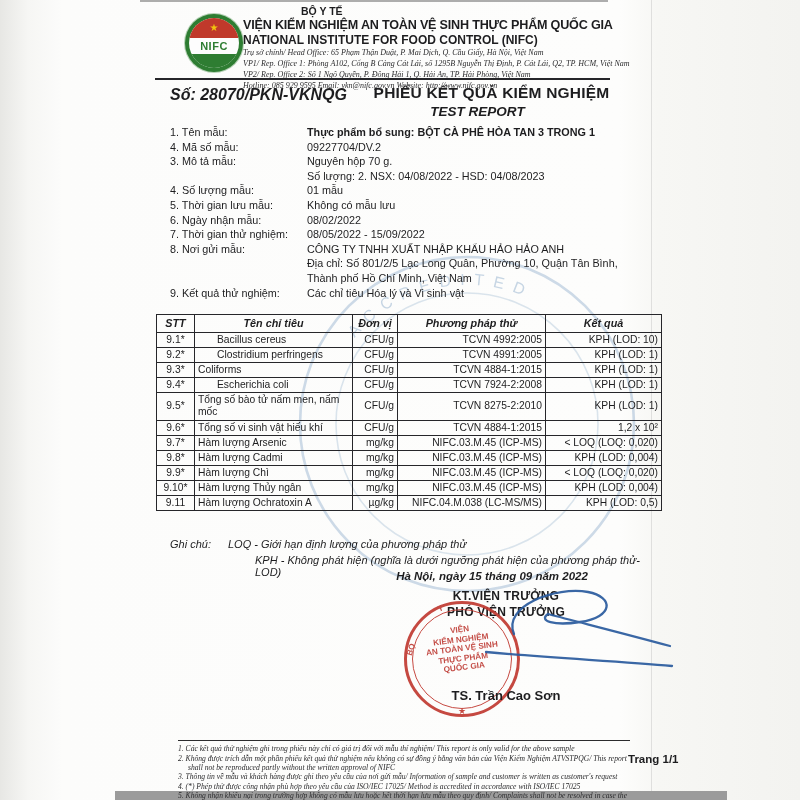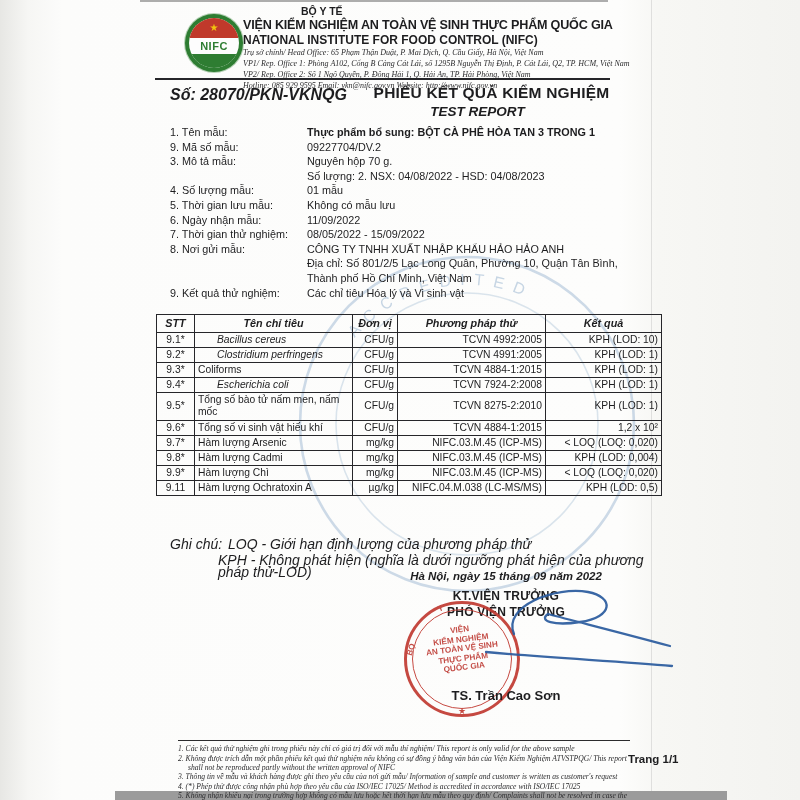--- a/index.html
+++ b/index.html
@@ -133,7 +133,7 @@
     </div>
 
     <div class="irow">
-      <div class="ilabel">9. Mã số mẫu:</div>
+      <div class="ilabel">4. Mã số mẫu:</div>
       <div class="ival">09227704/DV.2</div>
     </div>
 

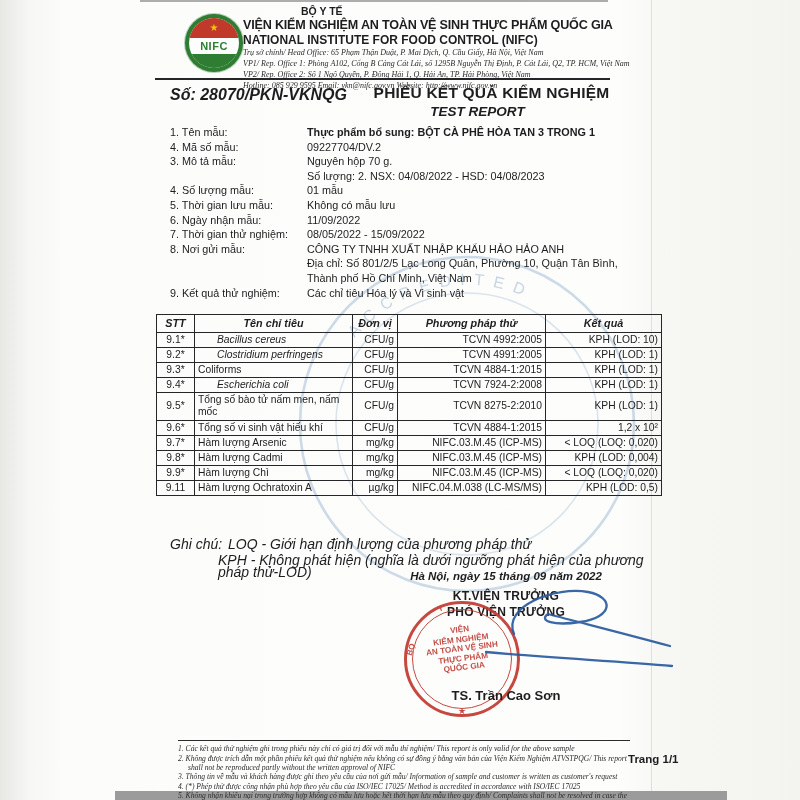--- a/index.html
+++ b/index.html
@@ -159,7 +159,7 @@
 
     <div class="irow">
       <div class="ilabel">6. Ngày nhận mẫu:</div>
-      <div class="ival">11/09/2022</div>
+      <div class="ival">08/02/2022</div>
     </div>
 
     <div class="irow">

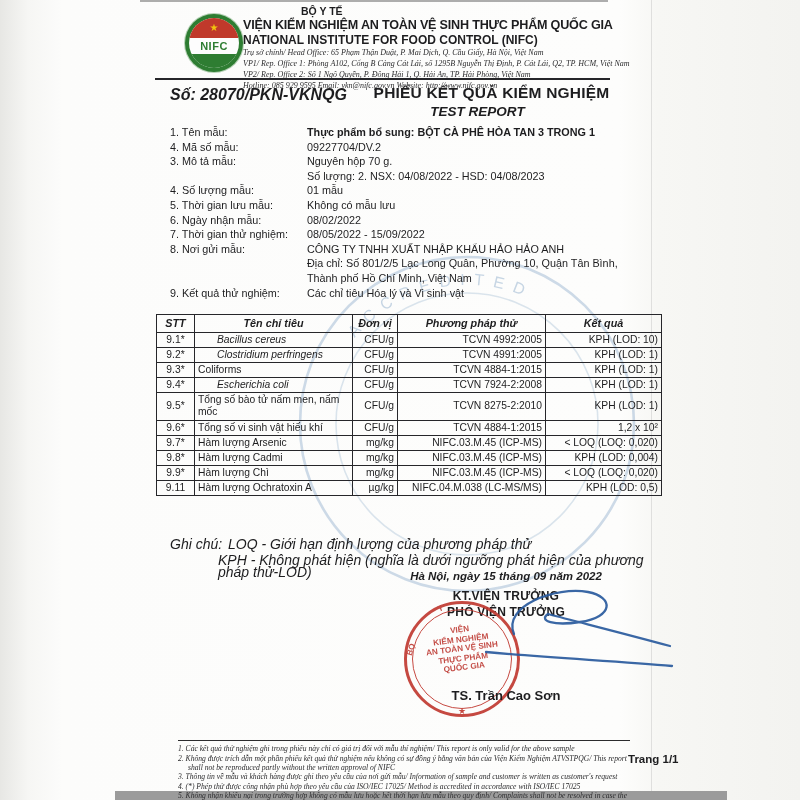--- a/index.html
+++ b/index.html
@@ -49,7 +49,7 @@
   table.results th{font-weight:700;font-style:italic;font-size:10.8px;text-align:center;padding:2px 2px;}
   td.c-stt{text-align:center;}
   td.c-name{text-align:left;padding-left:6px;}
-  td.c-name.it{font-style:italic;padding-left:22px;}
+  td.c-name.it{padding-left:22px;}
   td.c-unit,td.c-method,td.c-result{text-align:right;}
   col.w-stt{width:38px;}col.w-name{width:158px;}col.w-unit{width:45px;}col.w-method{width:148px;}col.w-result{width:116px;}
 

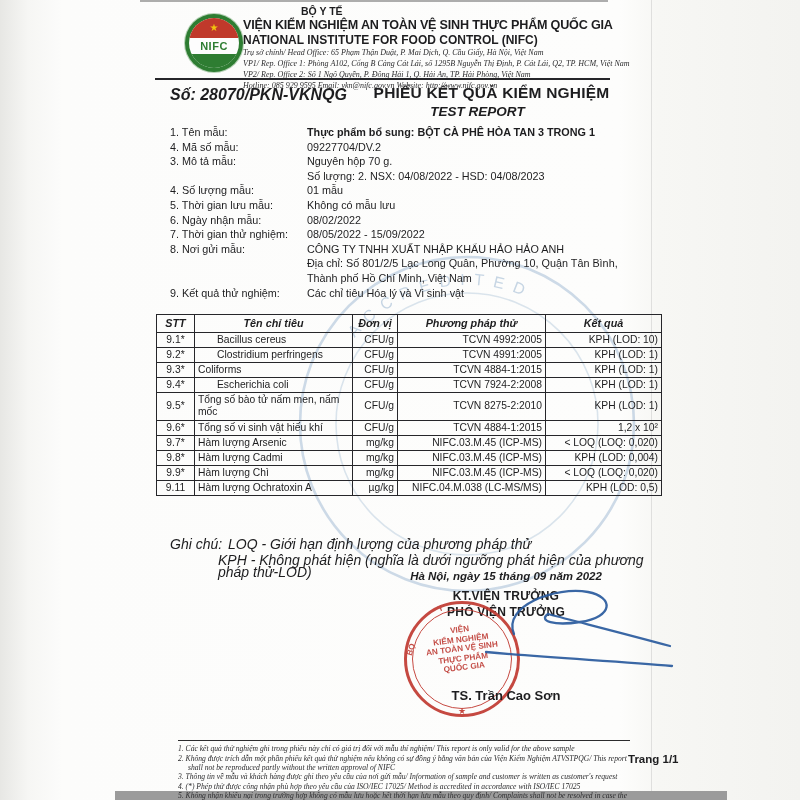--- a/index.html
+++ b/index.html
@@ -279,6 +279,13 @@
         <td class="c-result">&lt; LOQ (LOQ: 0,020)</td>
       </tr>
 
+      <tr>
+        <td class="c-stt">9.10*</td>
+        <td class="c-name">Hàm lượng Thủy ngân</td>
+        <td class="c-unit">mg/kg</td>
+        <td class="c-method">NIFC.03.M.45 (ICP-MS)</td>
+        <td class="c-result">KPH (LOD: 0,004)</td>
+      </tr>
 
       <tr>
         <td class="c-stt">9.11</td>

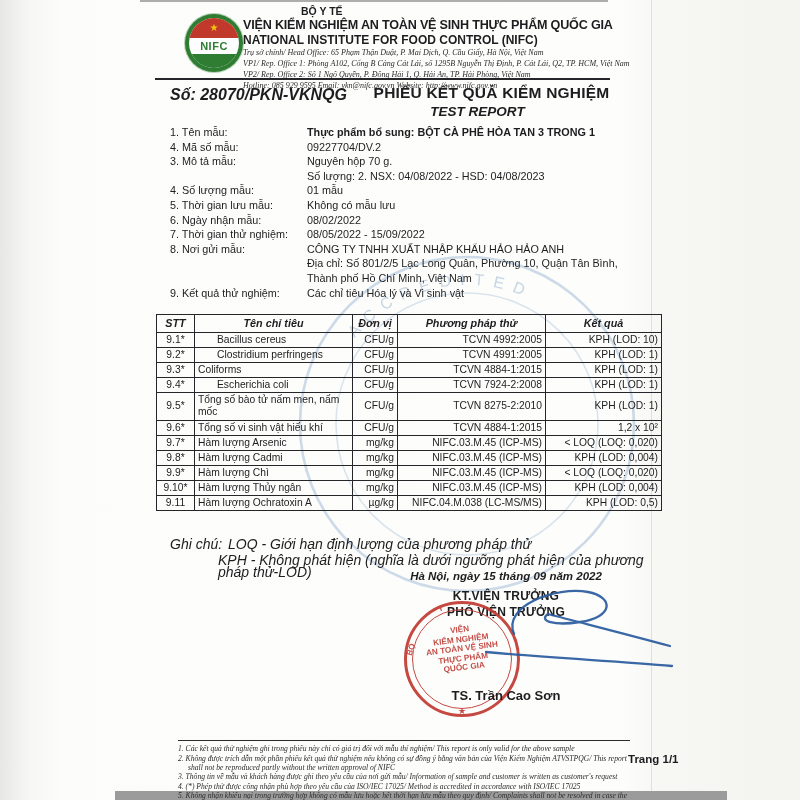--- a/index.html
+++ b/index.html
@@ -54,7 +54,7 @@
   col.w-stt{width:38px;}col.w-name{width:158px;}col.w-unit{width:45px;}col.w-method{width:148px;}col.w-result{width:116px;}
 
   
-  .gnote{position:absolute;left:170px;top:538px;width:480px;font-style:italic;font-size:14px;line-height:12px;z-index:1;}
+  .gnote{position:absolute;left:170px;top:538px;width:480px;font-style:italic;font-size:11px;line-height:12px;z-index:1;}
   .gnote .l1{display:flex;}
   .gnote .gl{width:58px;flex:none;}
   .gnote .l2{margin-left:48px;margin-top:4px;}

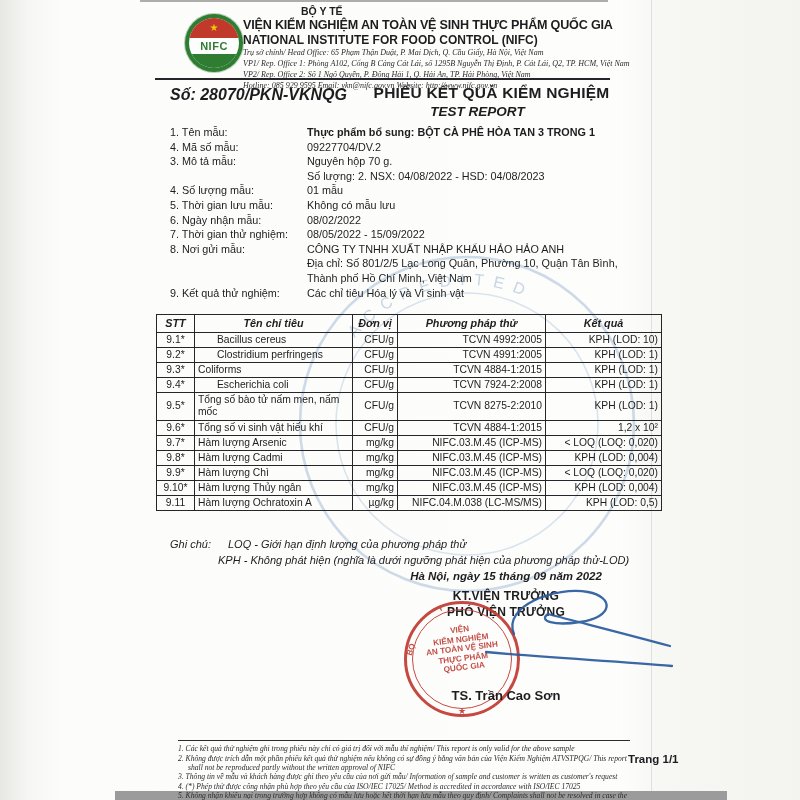--- a/index.html
+++ b/index.html
@@ -57,7 +57,7 @@
   .gnote{position:absolute;left:170px;top:538px;width:480px;font-style:italic;font-size:11px;line-height:12px;z-index:1;}
   .gnote .l1{display:flex;}
   .gnote .gl{width:58px;flex:none;}
-  .gnote .l2{margin-left:48px;margin-top:4px;}
+  .gnote .l2{margin-left:85px;margin-top:4px;}
 
   
   .sign-date{position:absolute;left:330px;top:570px;width:352px;text-align:center;font-style:italic;font-weight:700;font-size:11.5px;z-index:1;}

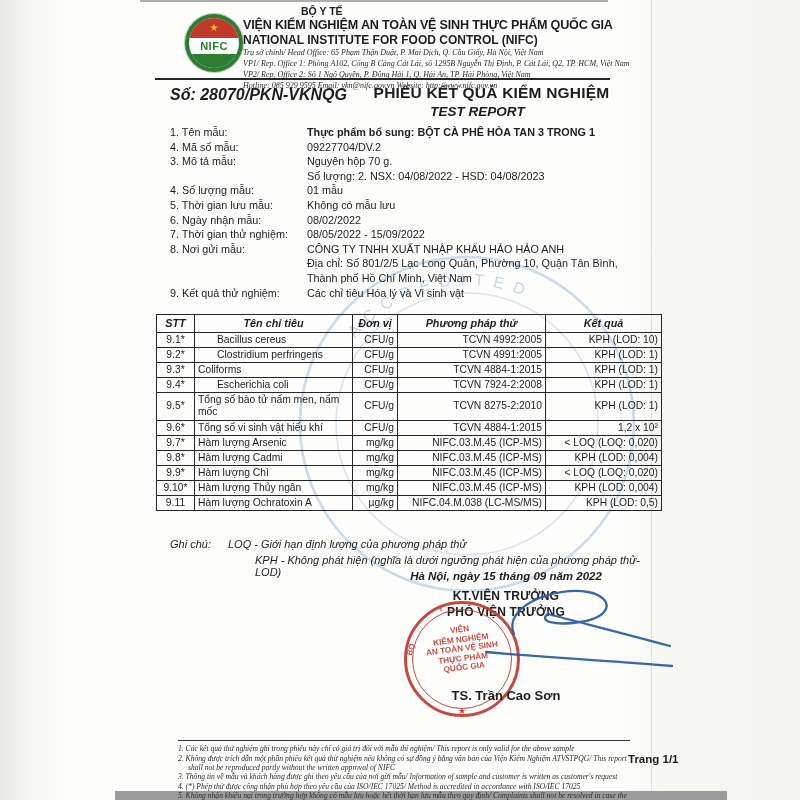--- a/index.html
+++ b/index.html
@@ -60,7 +60,7 @@
   .gnote .l2{margin-left:85px;margin-top:4px;}
 
   
-  .sign-date{position:absolute;left:330px;top:570px;width:352px;text-align:center;font-style:italic;font-weight:700;font-size:11.5px;z-index:1;}
+  .sign-date{position:absolute;left:316px;top:570px;width:352px;text-align:center;font-style:italic;font-weight:700;font-size:11.5px;z-index:1;}
   .sign-t1{position:absolute;left:330px;top:589px;width:352px;text-align:center;font-weight:700;font-size:12px;letter-spacing:.2px;z-index:2;}
   .sign-t2{position:absolute;left:330px;top:605px;width:352px;text-align:center;font-weight:700;font-size:12px;letter-spacing:.2px;z-index:2;}
   .signer{position:absolute;left:330px;top:688px;width:352px;text-align:center;font-weight:700;font-size:13px;z-index:3;}

